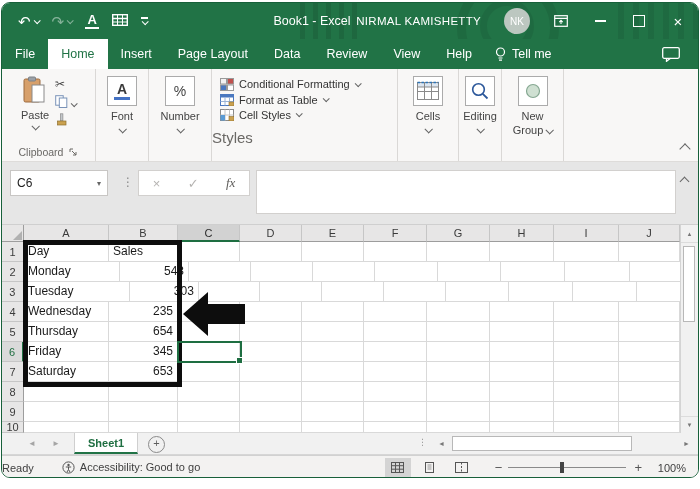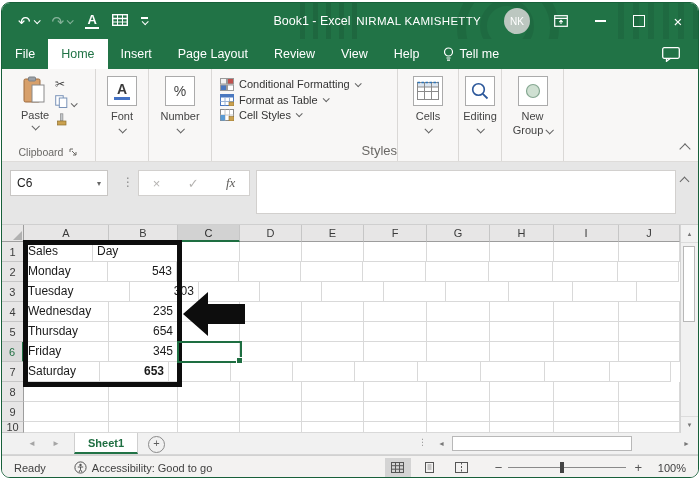--- a/index.html
+++ b/index.html
@@ -187,6 +187,7 @@
         <div class="tab active">Home</div>
         <div class="tab">Insert</div>
         <div class="tab">Page Layout</div>
+        <div class="tab">Data</div>
         <div class="tab">Review</div>
         <div class="tab">View</div>
         <div class="tab">Help</div>

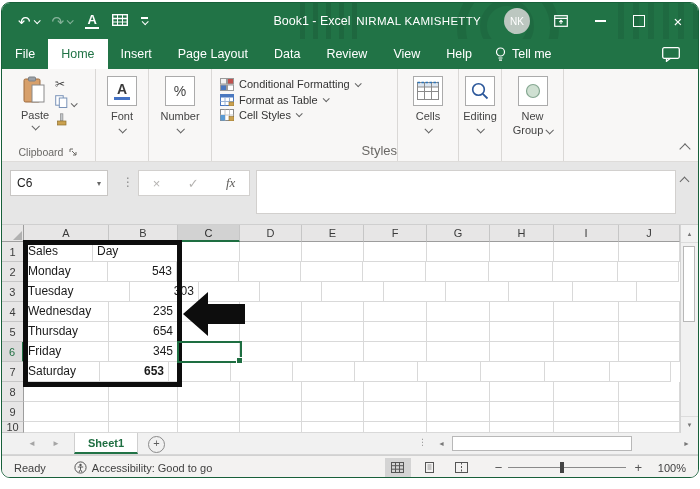--- a/index.html
+++ b/index.html
@@ -43,7 +43,7 @@
   
   .ribbon{height:92px;background:#f8f7f6;display:flex;border-bottom:1px solid #dedcda;position:relative}
   .rgroup{position:relative;border-right:1px solid #dad8d6;box-sizing:border-box;display:flex;flex-direction:column;align-items:center;padding-top:7px}
-  .glabel{position:absolute;bottom:3px;left:0;width:100%;text-align:right;font-size:13px;color:#6a6865}
+  .glabel{position:absolute;bottom:15px;left:0;width:100%;text-align:left;font-size:15px;color:#6a6865}
   .boxbtn{width:30px;height:30px;background:#fff;border:1px solid #ababab;display:flex;align-items:center;justify-content:center;box-sizing:border-box}
   .btnlabel{font-size:11px;color:#444;margin-top:4px;white-space:nowrap}
   .rgroup .chv{color:#666;margin-top:5px}

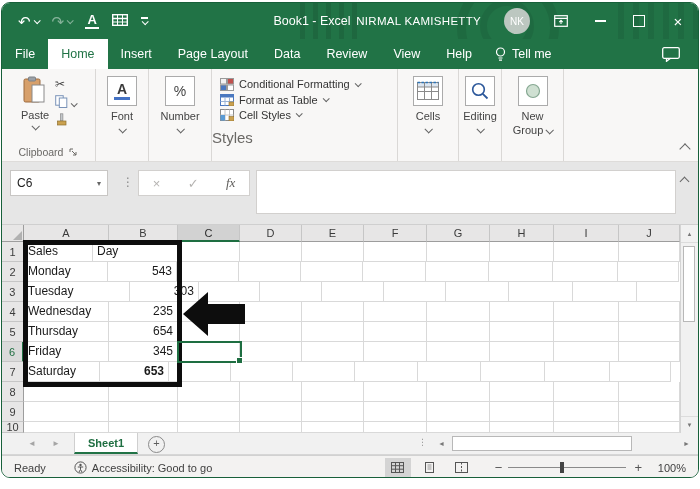--- a/index.html
+++ b/index.html
@@ -377,8 +377,8 @@
         </div>
         <div class="grow">
           <div class="rowhdr">1</div>
+          <div class="cell" style="width: 85px;">Day</div>
           <div class="cell" style="width: 69px;">Sales</div>
-          <div class="cell" style="width: 85px;">Day</div>
           <div class="cell" style="width: 62px;"></div>
           <div class="cell" style="width: 62px;"></div>
           <div class="cell" style="width: 62px;"></div>

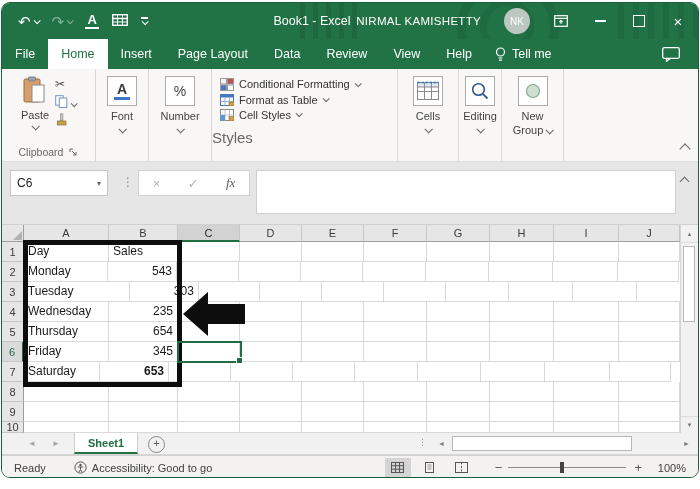--- a/index.html
+++ b/index.html
@@ -390,7 +390,7 @@
         </div>
         <div class="grow">
           <div class="rowhdr">2</div>
-          <div class="cell" style="width: 84px;">Monday</div>
+          <div class="cell" style="width: 96px;">Monday</div>
           <div class="cell num" style="width: 69px;">543</div>
           <div class="cell" style="width: 62px;"></div>
           <div class="cell" style="width: 62px;"></div>

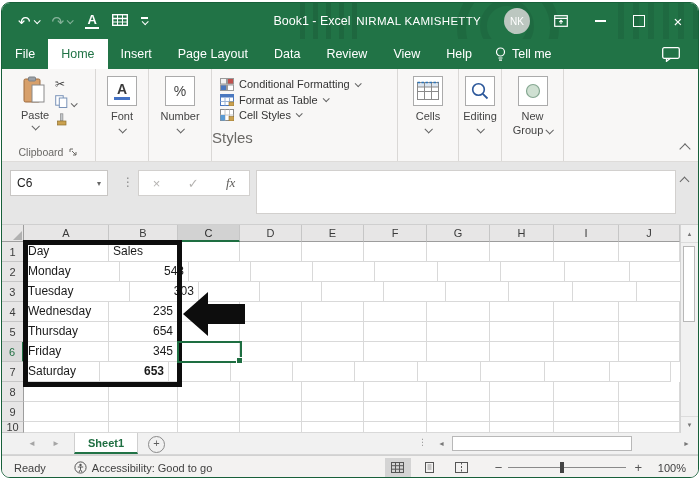--- a/index.html
+++ b/index.html
@@ -455,7 +455,7 @@
         </div>
         <div class="grow">
           <div class="rowhdr">7</div>
-          <div class="cell" style="width: 76px;">Saturday</div>
+          <div class="cell" style="width: 85px;">Saturday</div>
           <div class="cell num" style="width: 69px; font-weight: bold;">653</div>
           <div class="cell" style="width: 62px;"></div>
           <div class="cell" style="width: 62px;"></div>

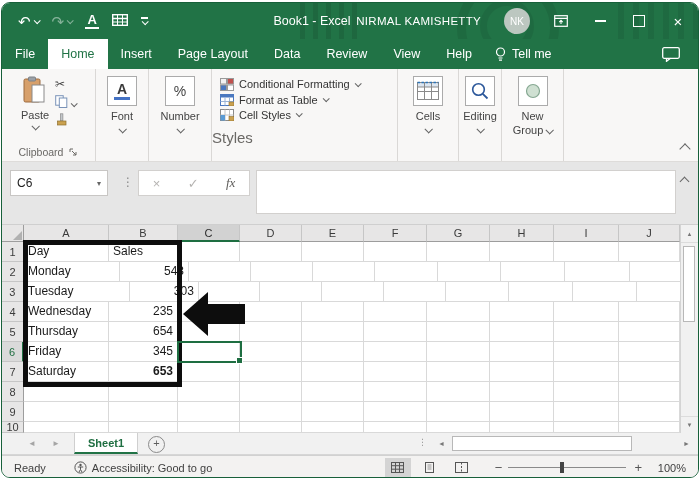--- a/index.html
+++ b/index.html
@@ -456,7 +456,7 @@
         <div class="grow">
           <div class="rowhdr">7</div>
           <div class="cell" style="width: 85px;">Saturday</div>
-          <div class="cell num" style="width: 69px; font-weight: bold;">653</div>
+          <div class="cell num" style="width: 69px;">653</div>
           <div class="cell" style="width: 62px;"></div>
           <div class="cell" style="width: 62px;"></div>
           <div class="cell" style="width: 62px;"></div>

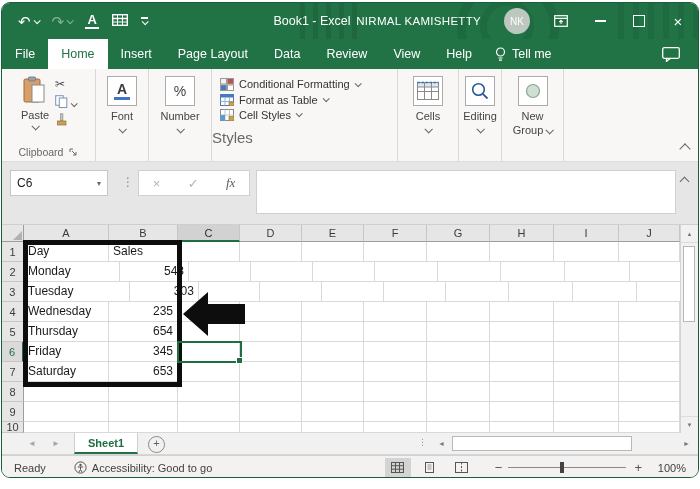--- a/index.html
+++ b/index.html
@@ -112,7 +112,7 @@
 
   
   .statusbar{height:24px;background:#f3f2f1;border-top:1px solid #d1d1d1;box-sizing:border-box;position:relative;display:flex;align-items:center;font-size:11px;color:#3f3f3f}
-  .ready{margin-left:12px}
+  .ready{margin-left:0}
   .acc{display:flex;align-items:center;gap:5px;margin-left:28px}
   .sright{position:absolute;right:8px;top:0;height:23px;display:flex;align-items:center;gap:0}
   .viewbtn{width:26px;height:19px;display:flex;align-items:center;justify-content:center;margin-right:6px}

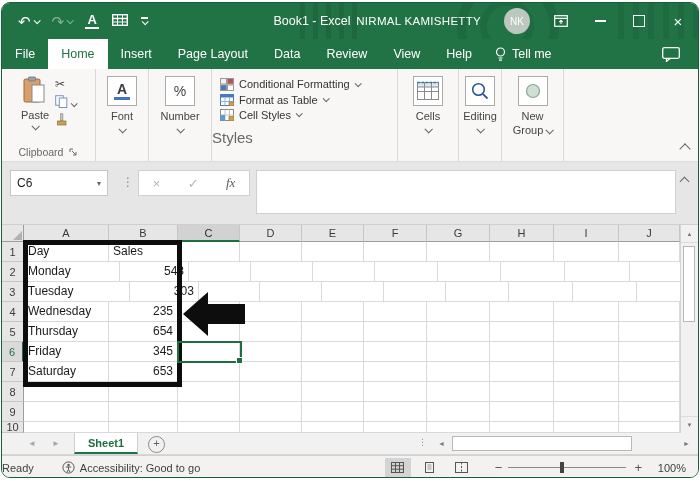--- a/index.html
+++ b/index.html
@@ -113,7 +113,7 @@
   
   .statusbar{height:24px;background:#f3f2f1;border-top:1px solid #d1d1d1;box-sizing:border-box;position:relative;display:flex;align-items:center;font-size:11px;color:#3f3f3f}
   .ready{margin-left:0}
-  .acc{display:flex;align-items:center;gap:5px;margin-left:28px}
+  .acc{display:flex;gap:5px;margin-left:28px}
   .sright{position:absolute;right:8px;top:0;height:23px;display:flex;align-items:center;gap:0}
   .viewbtn{width:26px;height:19px;display:flex;align-items:center;justify-content:center;margin-right:6px}
   .viewbtn.active{background:#d4d4d4}

